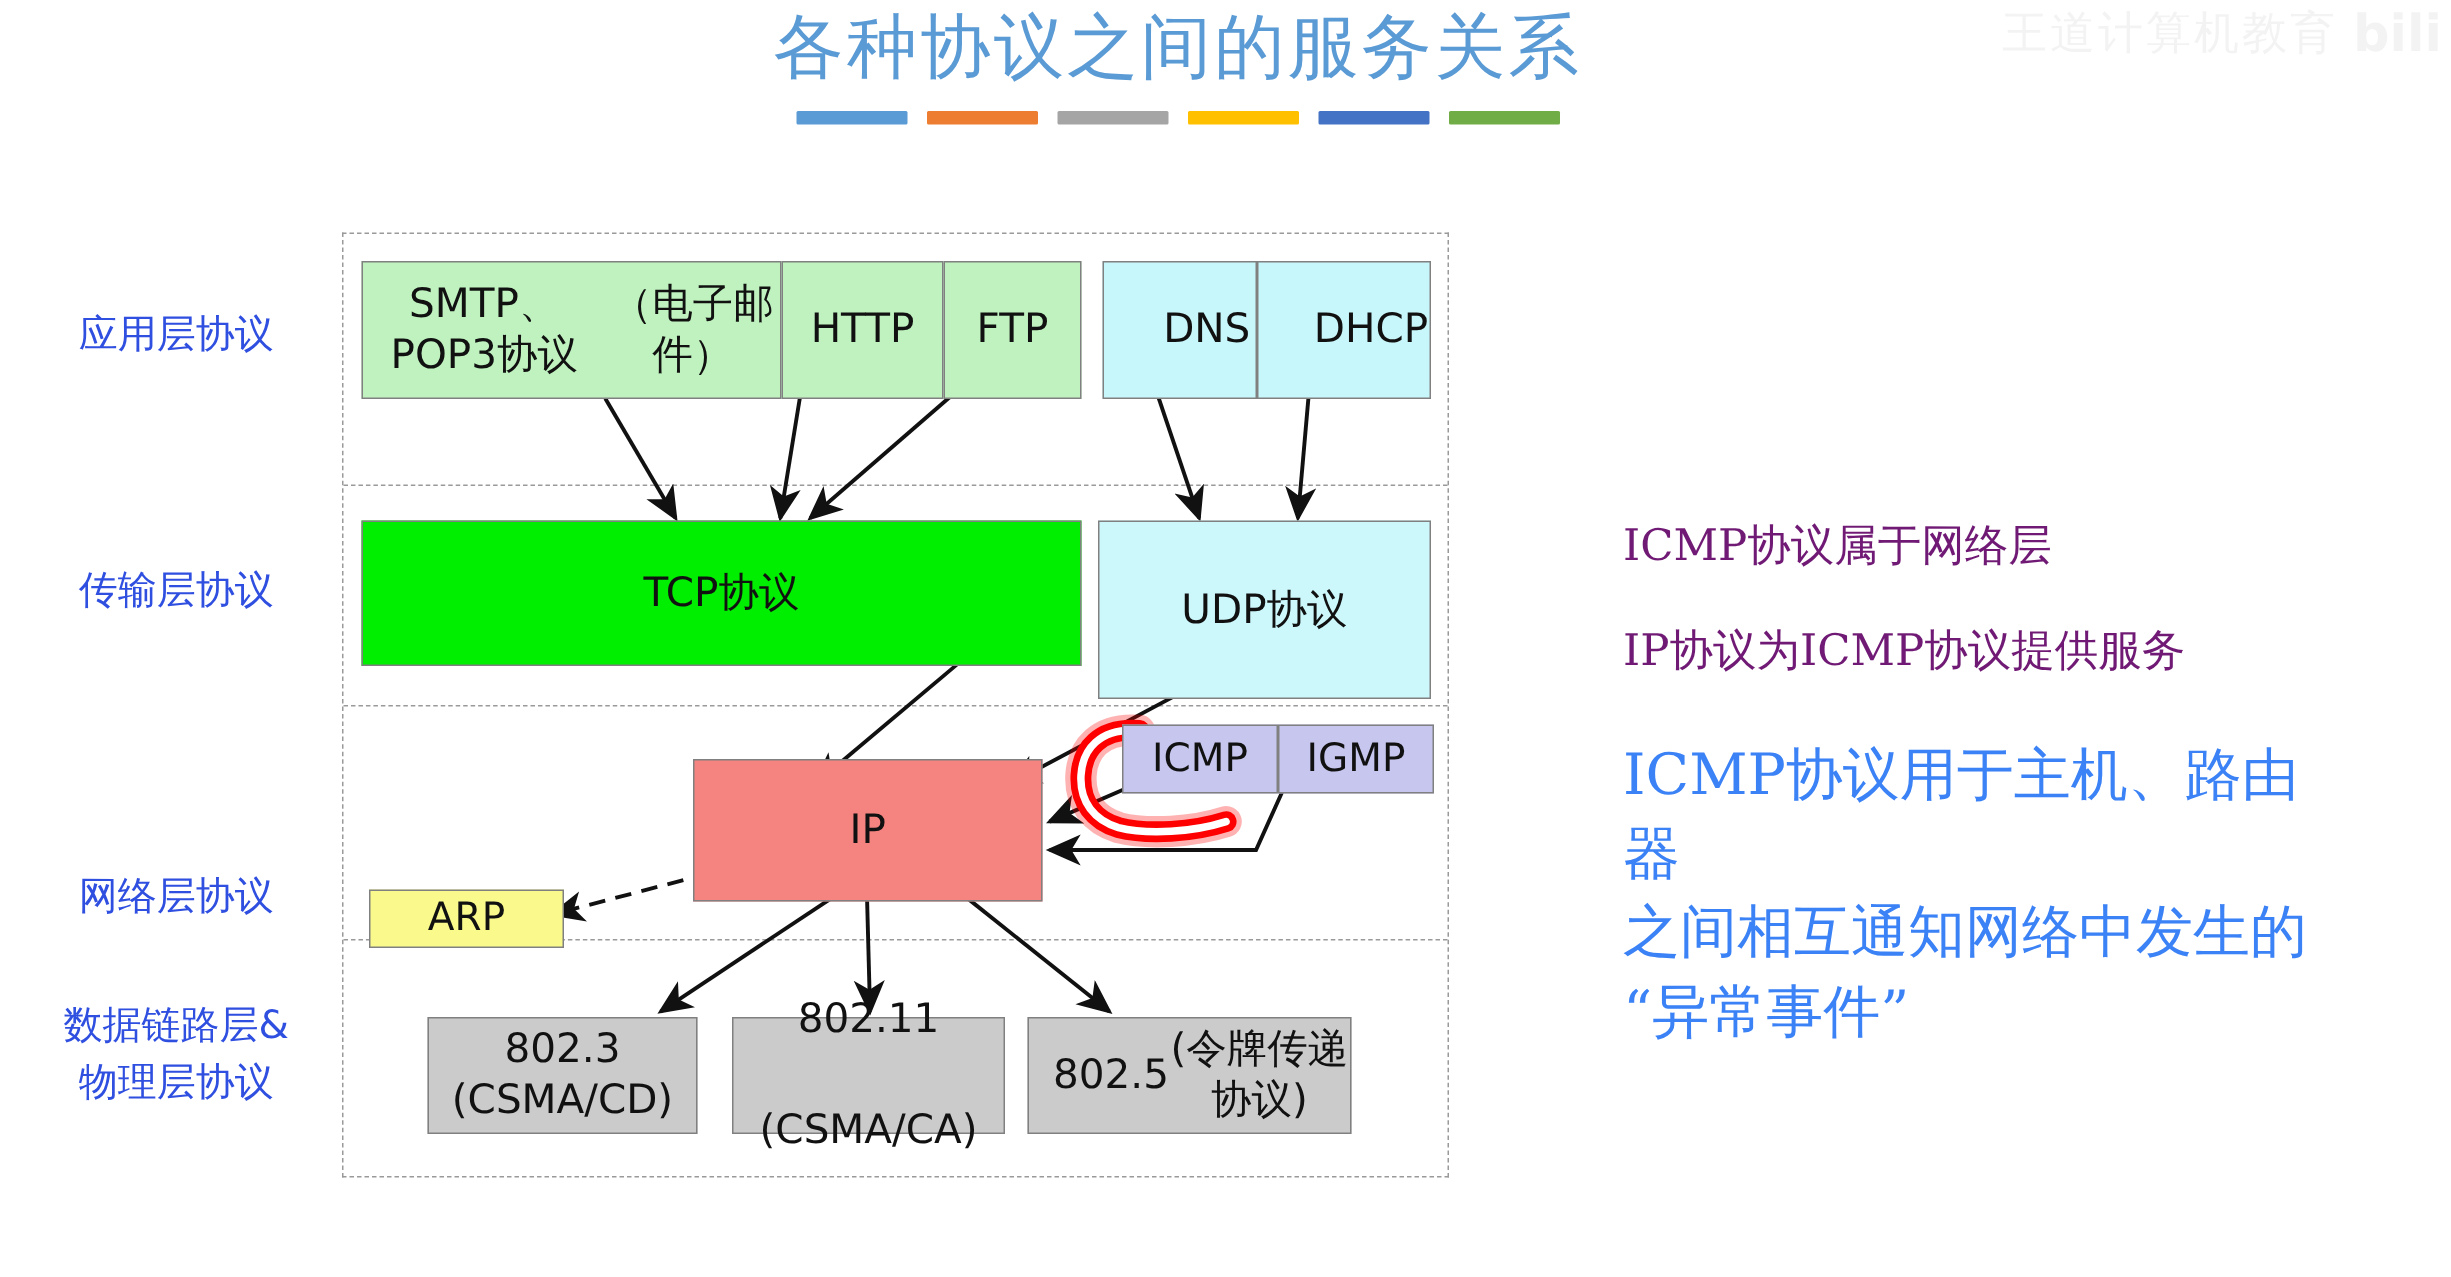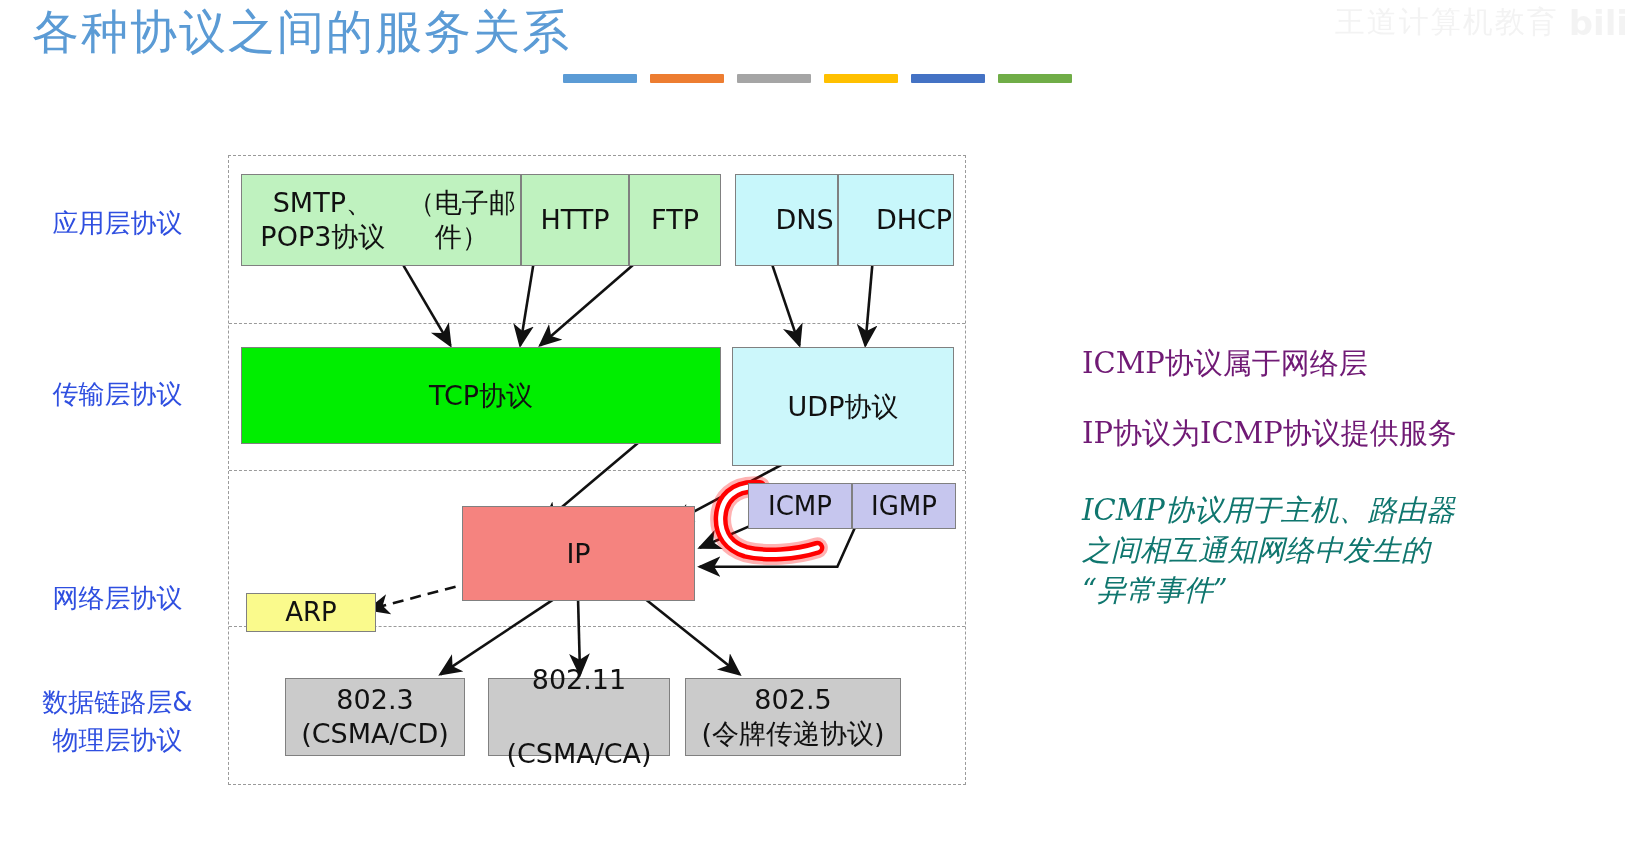--- a/index.html
+++ b/index.html
@@ -24,8 +24,7 @@
     left: 0;
     top: 4px;
     width: 1570px;
-    text-align: left;
-    padding-left: 32px;
+    text-align: center;
   }
   #slide-title {
     font-family: "DejaVu Serif", "Liberation Serif", serif;

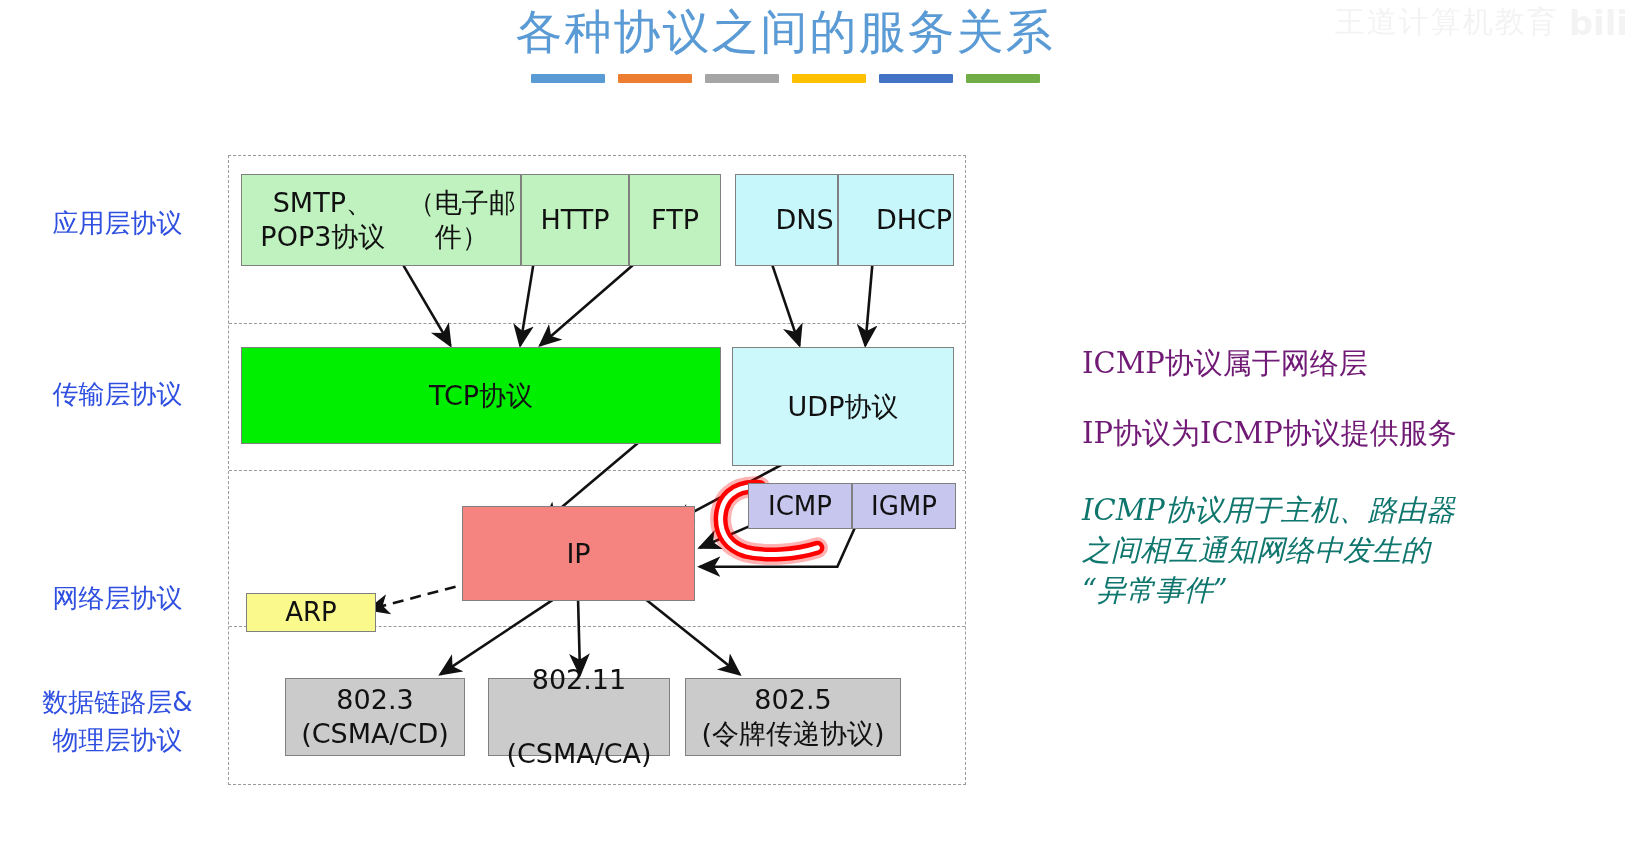--- a/index.html
+++ b/index.html
@@ -142,12 +142,11 @@
     font-family: "DejaVu Serif", "Liberation Serif", serif;
   }
   .note-black {
-    color: #0f766e;
-    font-size: 29px;
+    color: #3b82f6;
+    font-size: 38px;
     line-height: 1.38;
     margin-top: 38px;
     font-family: "DejaVu Serif", "Liberation Serif", serif;
-    font-style: italic;
   }
 
   svg.overlay {

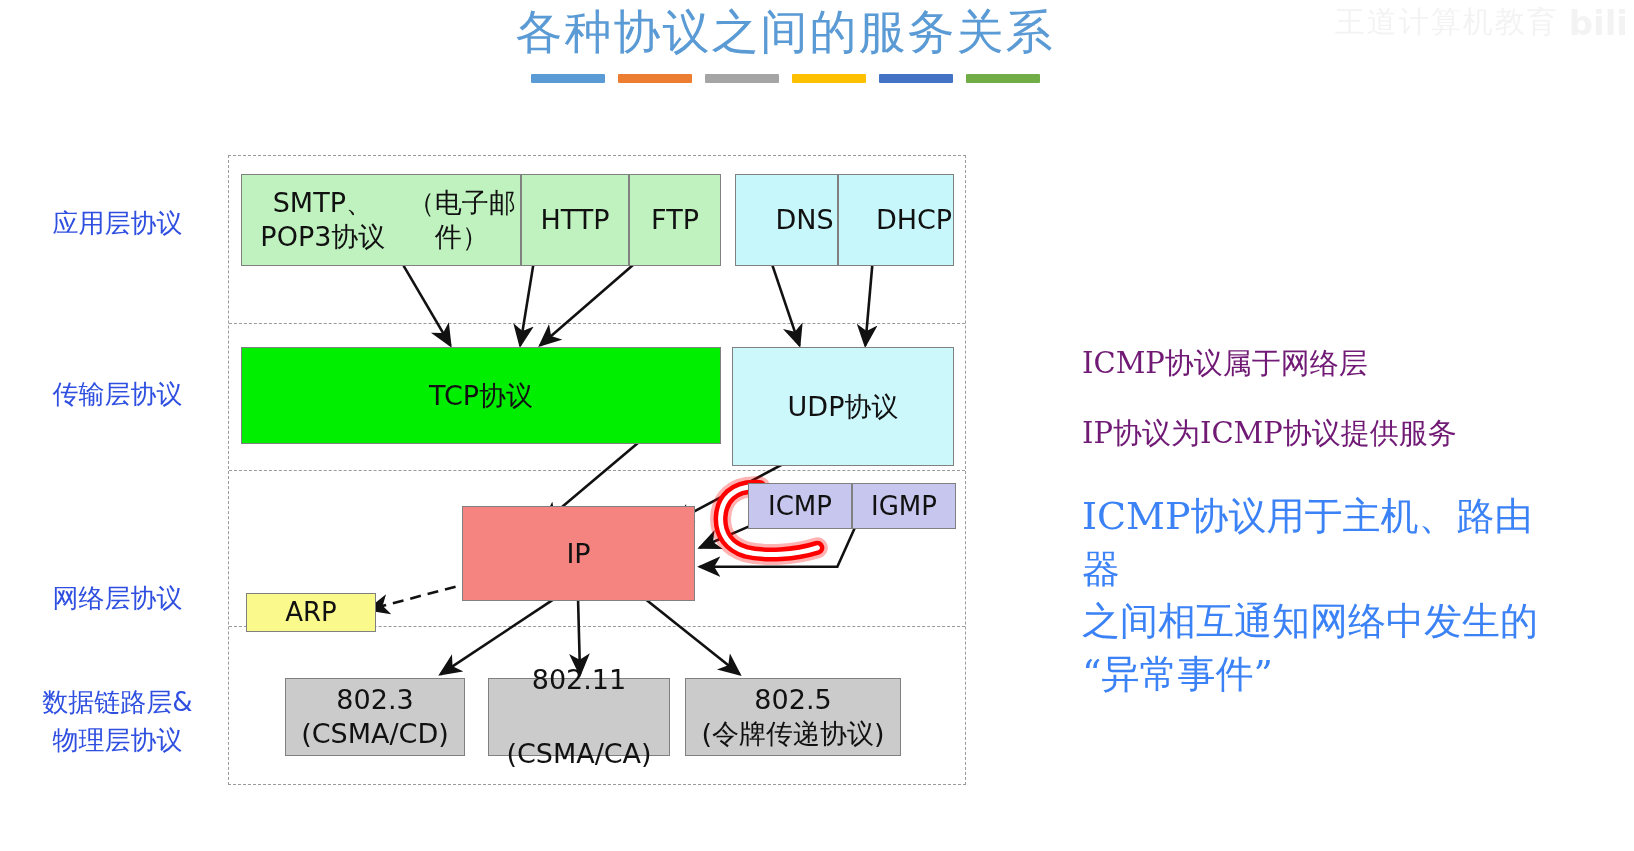--- a/index.html
+++ b/index.html
@@ -84,7 +84,7 @@
   #label-app      { top: 205px; }
   #label-transport{ top: 376px; }
   #label-network  { top: 548px; margin-top: 32px; }
-  #label-link     { top: 684px; }
+  #label-link     { top: 666px; }
 
   
   #diagram {

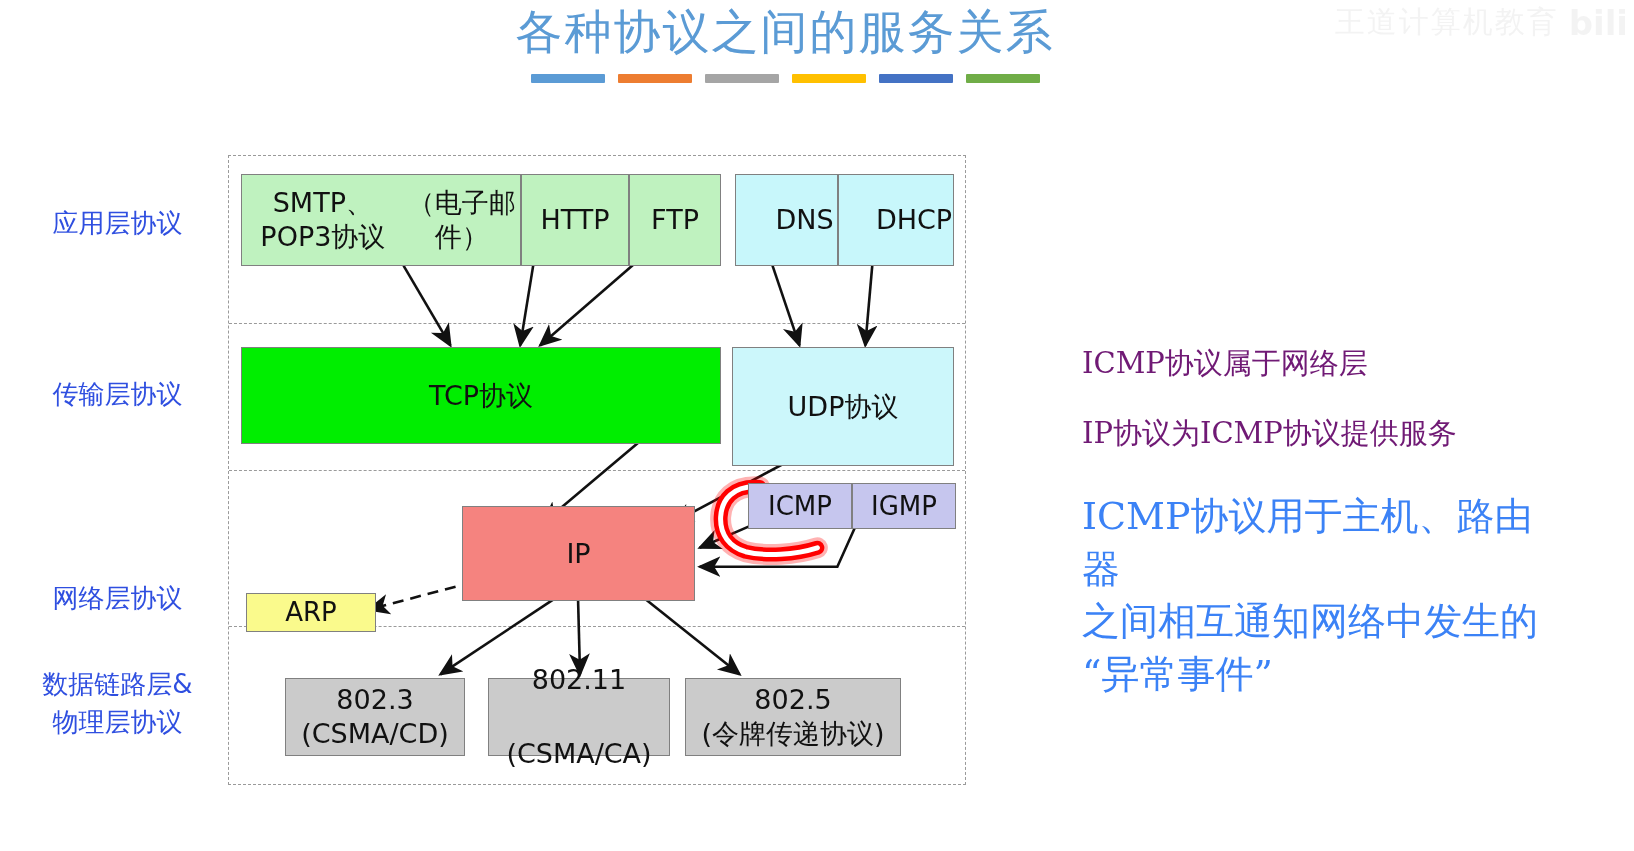--- a/index.html
+++ b/index.html
@@ -278,7 +278,7 @@
       <span>802.11</span>
       <span>(CSMA/CA)</span>
     </div>
-    <div class="pbox gray" style="left:456px; top:522px; width:216px; height:78px; flex-direction:column;">
+    <div class="pbox gray" style="left:456px; top:522px; width:216px; height:78px; padding-left:16px;">
       <span>802.5</span>
       <span>(令牌传递协议)</span>
     </div>

